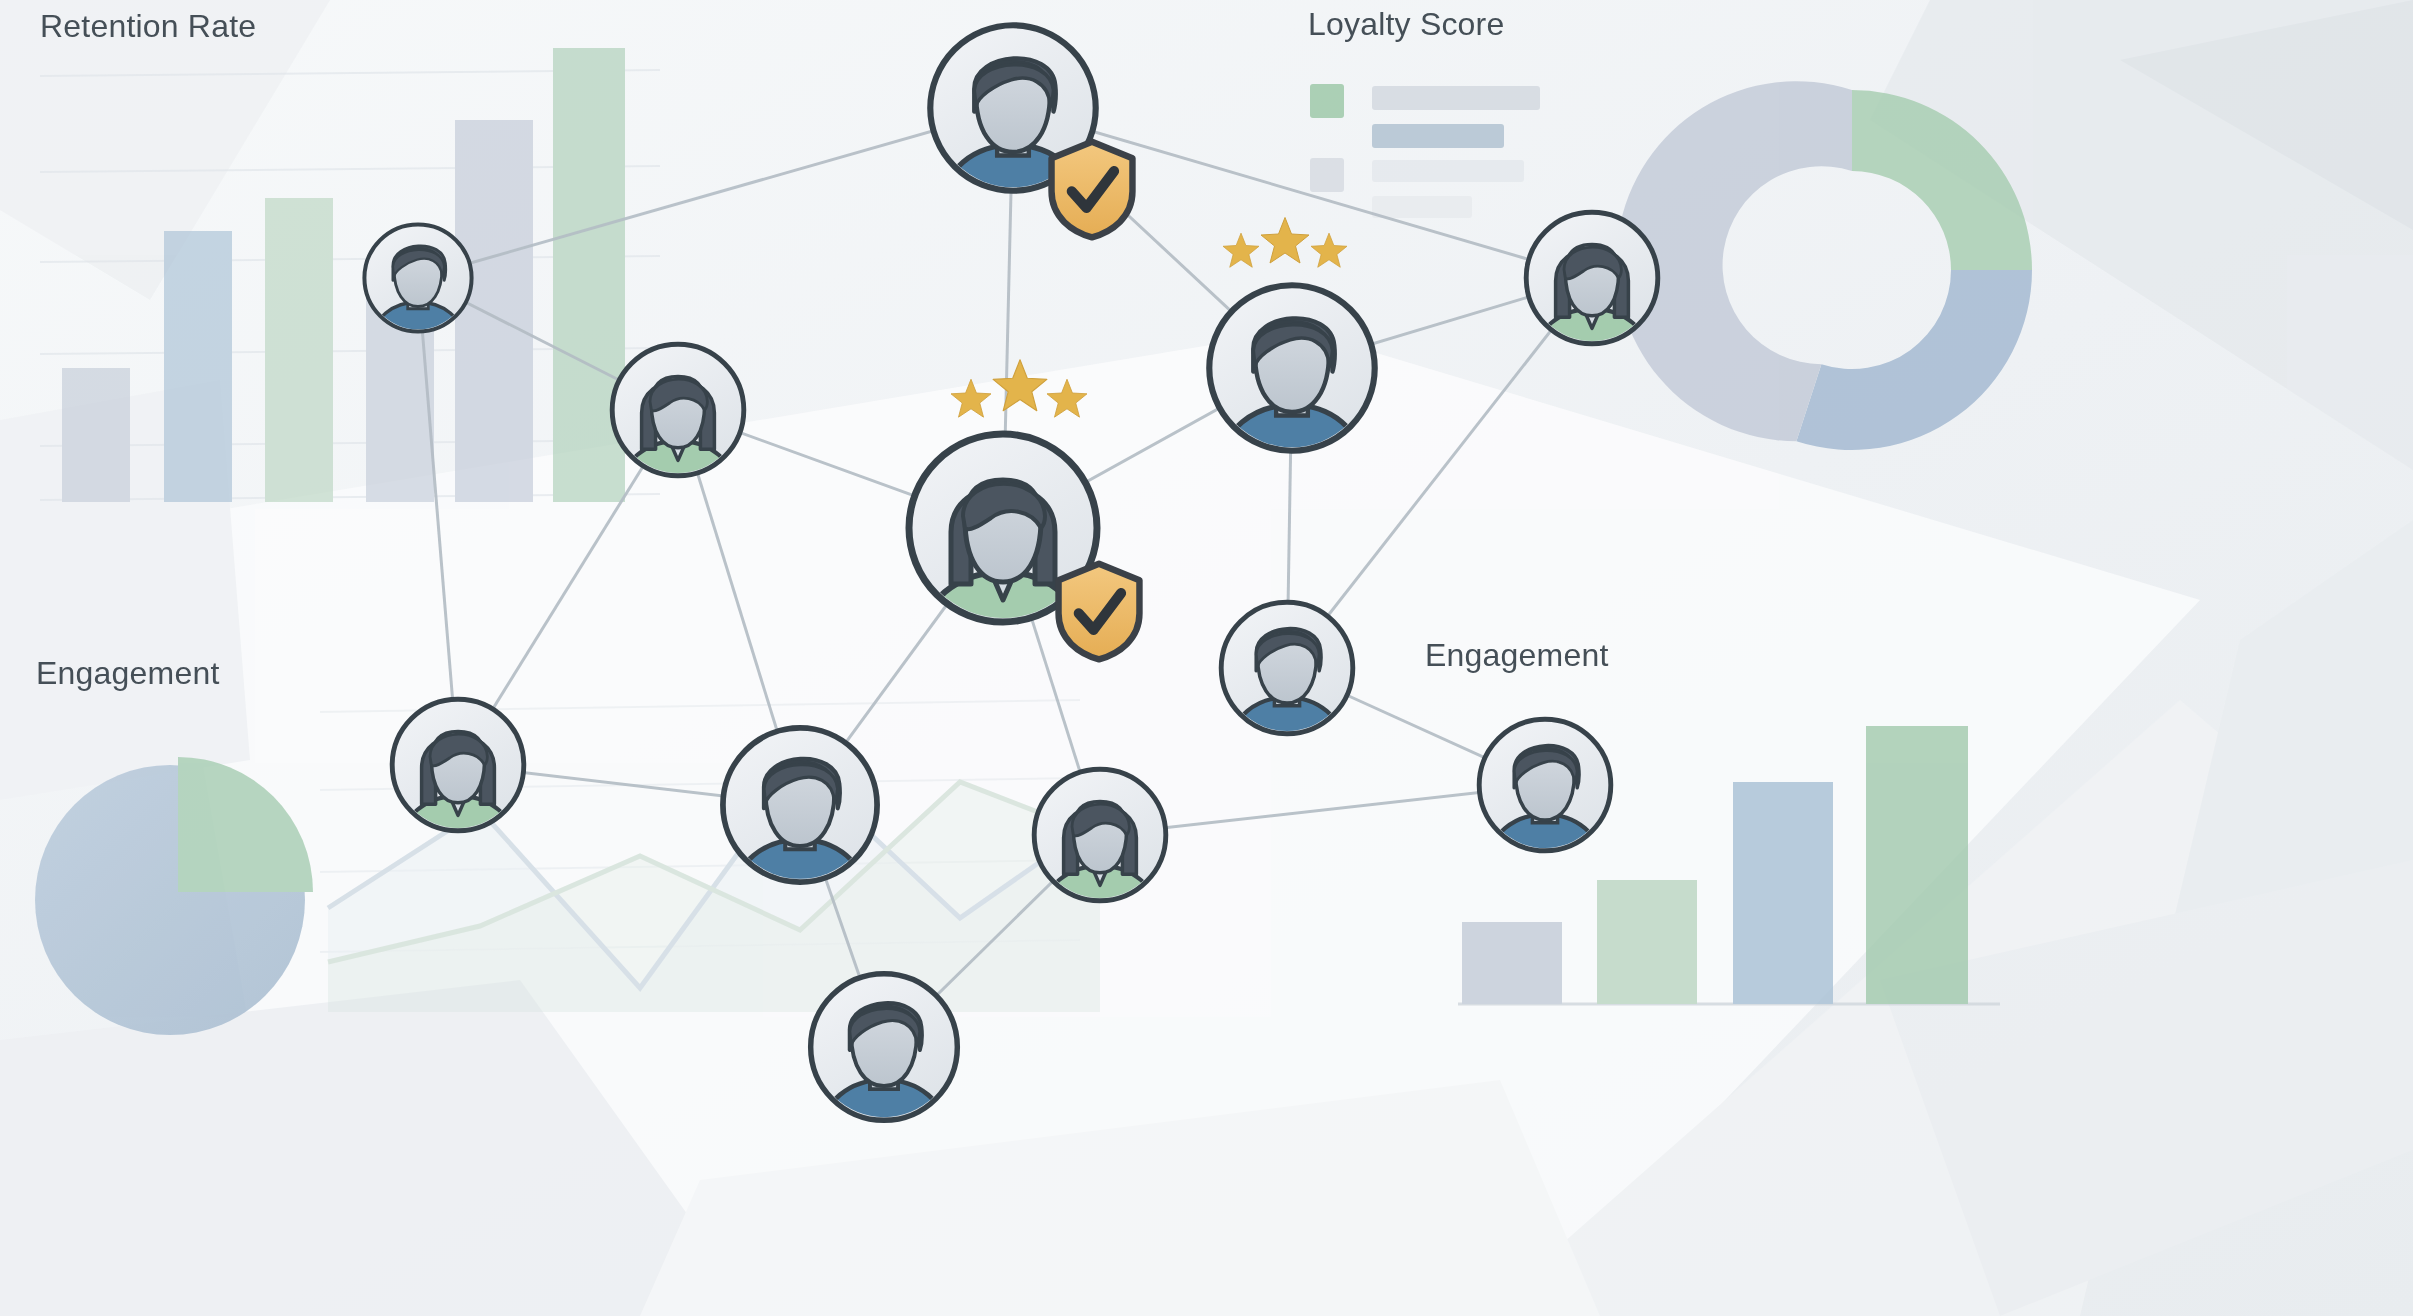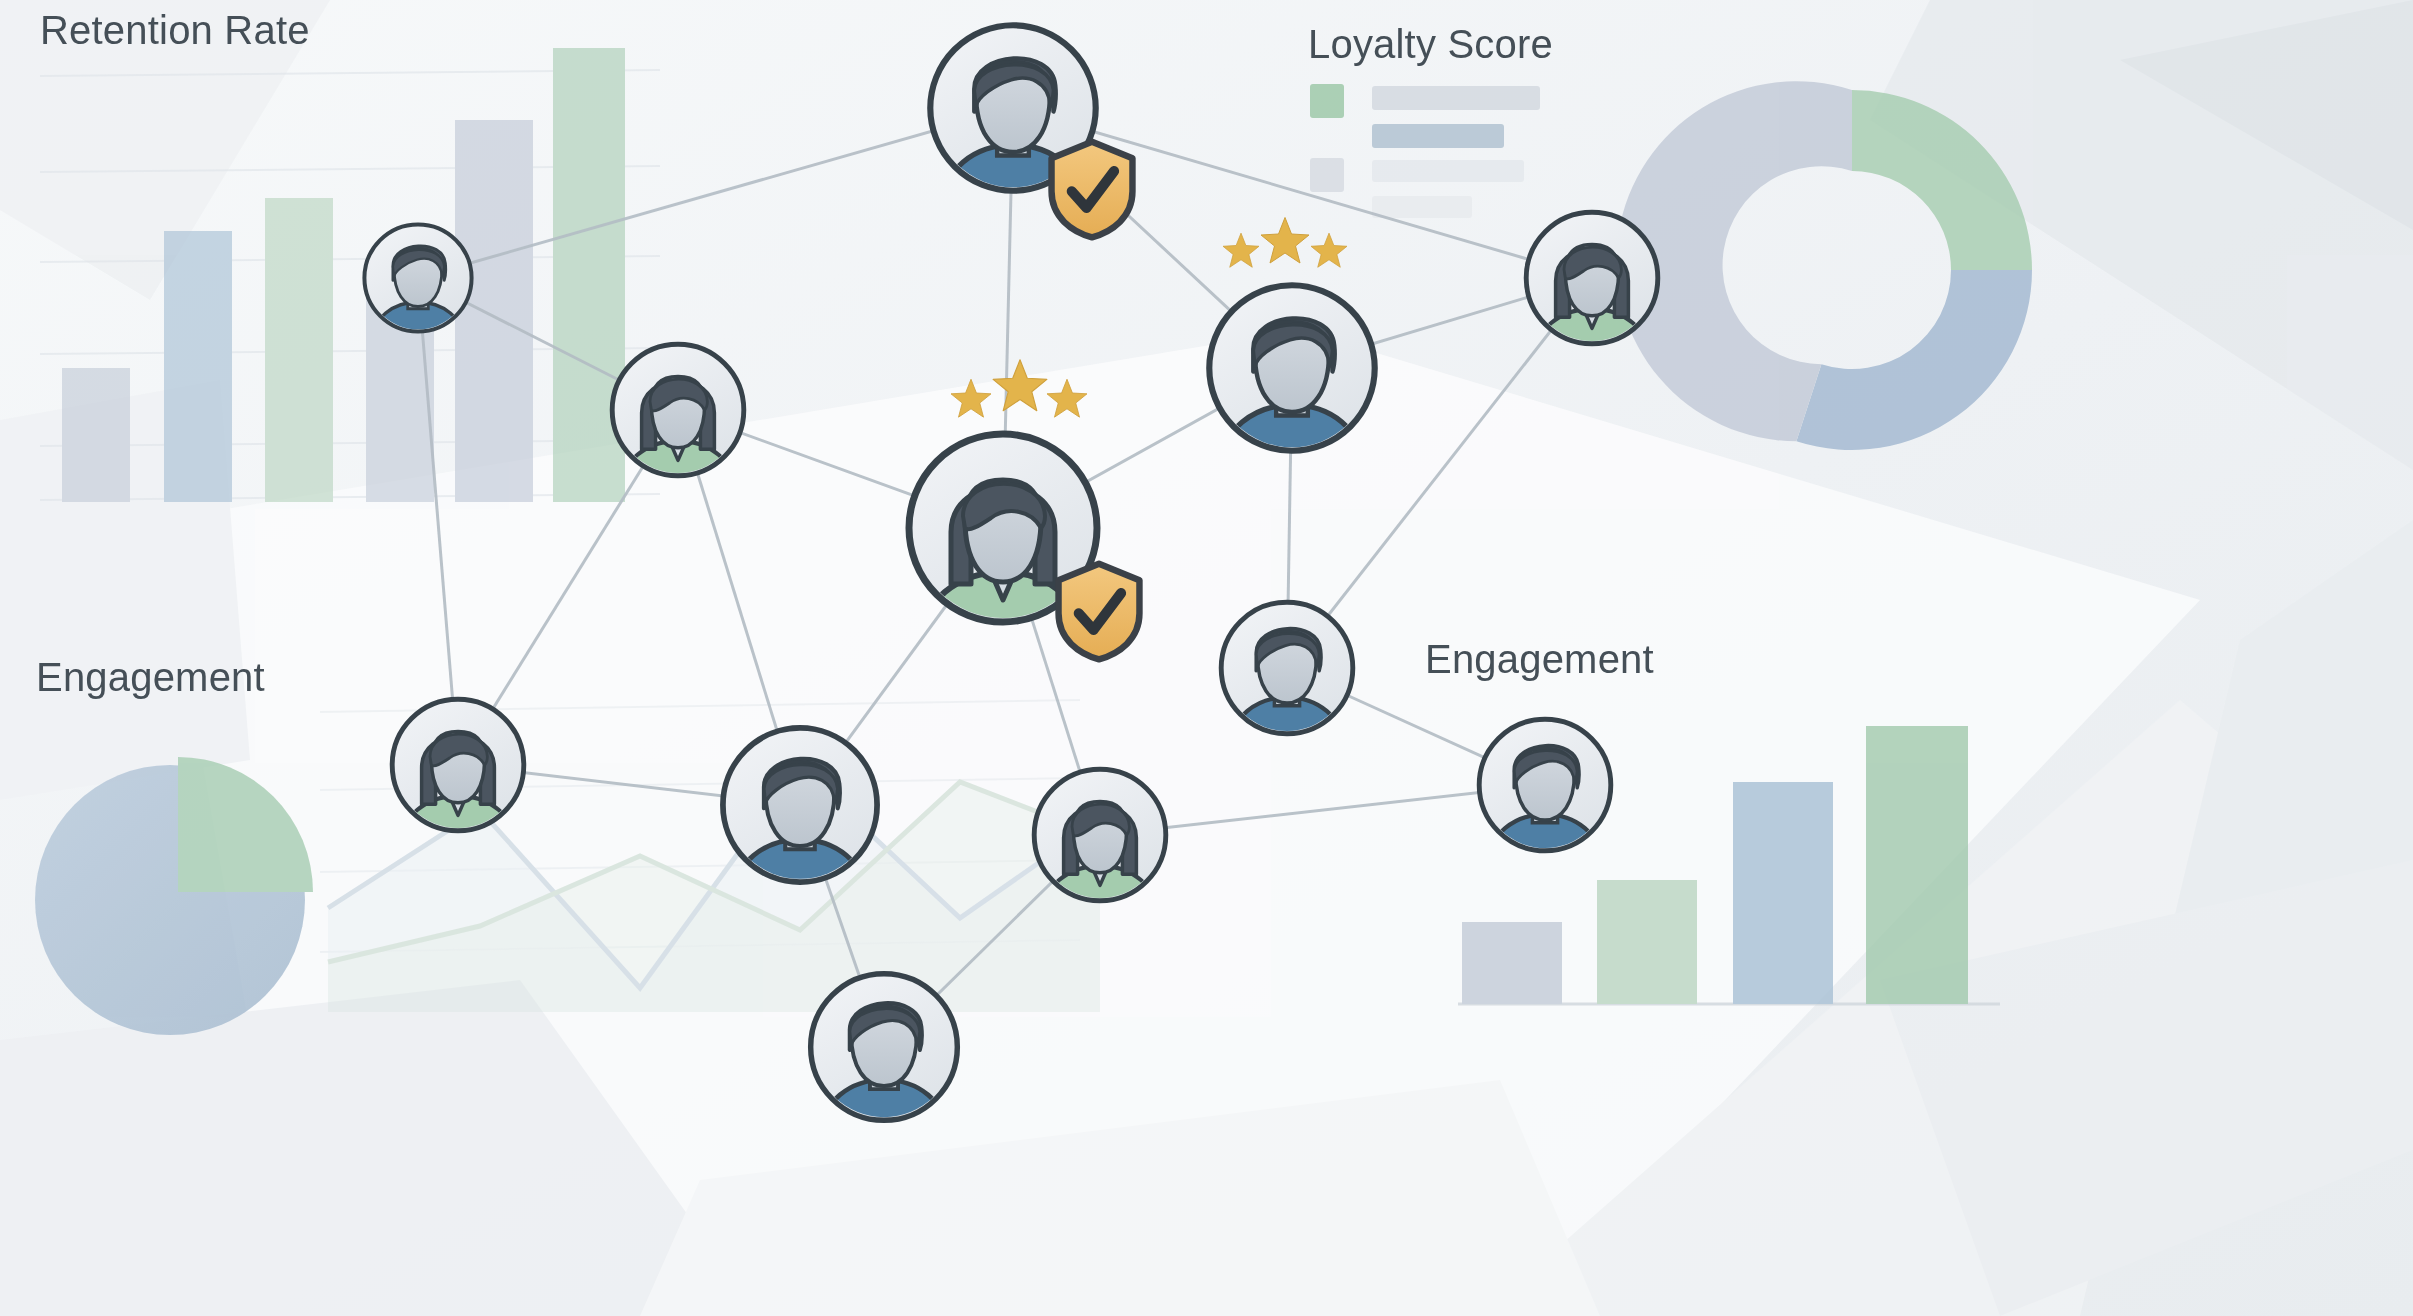--- a/index.html
+++ b/index.html
@@ -26,7 +26,7 @@
   .panel-title {
     position: absolute;
     font-family: "Liberation Sans", "DejaVu Sans", sans-serif;
-    font-size: 40px;
+    font-size: 32px;
     font-weight: 400;
     color: #454f57;
     letter-spacing: 0.2px;

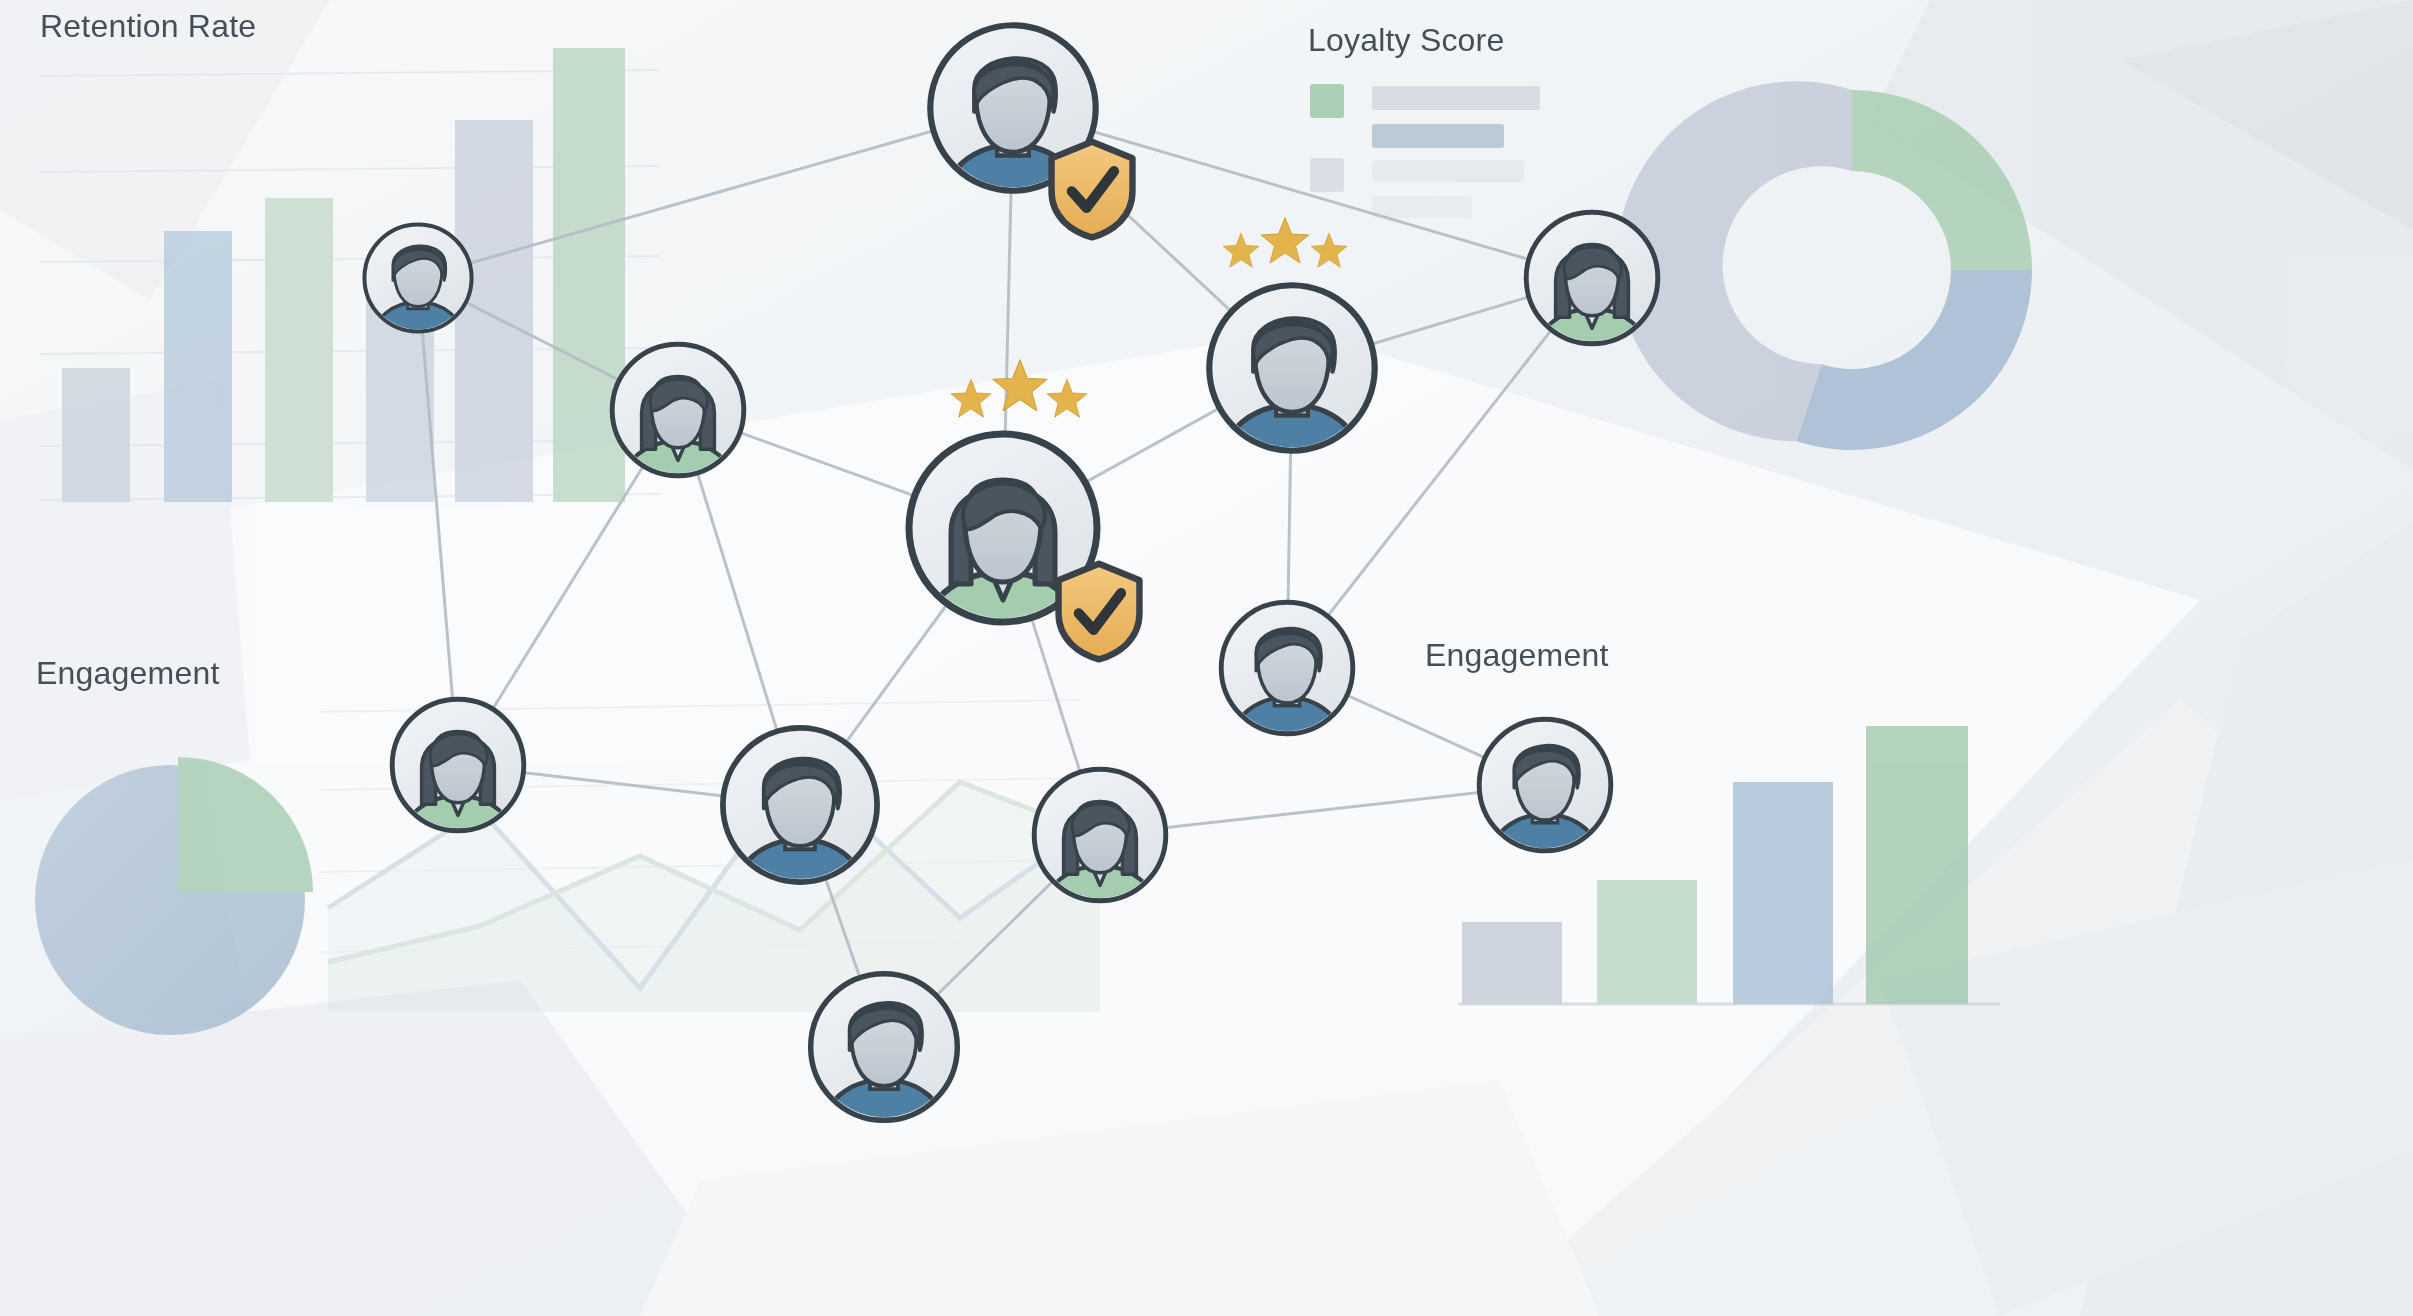--- a/index.html
+++ b/index.html
@@ -34,7 +34,7 @@
     pointer-events: none;
   }
   #title-retention { left: 40px;  top: 8px;  }
-  #title-loyalty   { left: 1308px;top: 22px;  }
+  #title-loyalty   { left: 1308px;top: 6px;  }
   #title-engage-l  { left: 36px;  top: 655px;}
   #title-engage-r  { left: 1425px;top: 637px;}
 </style>

